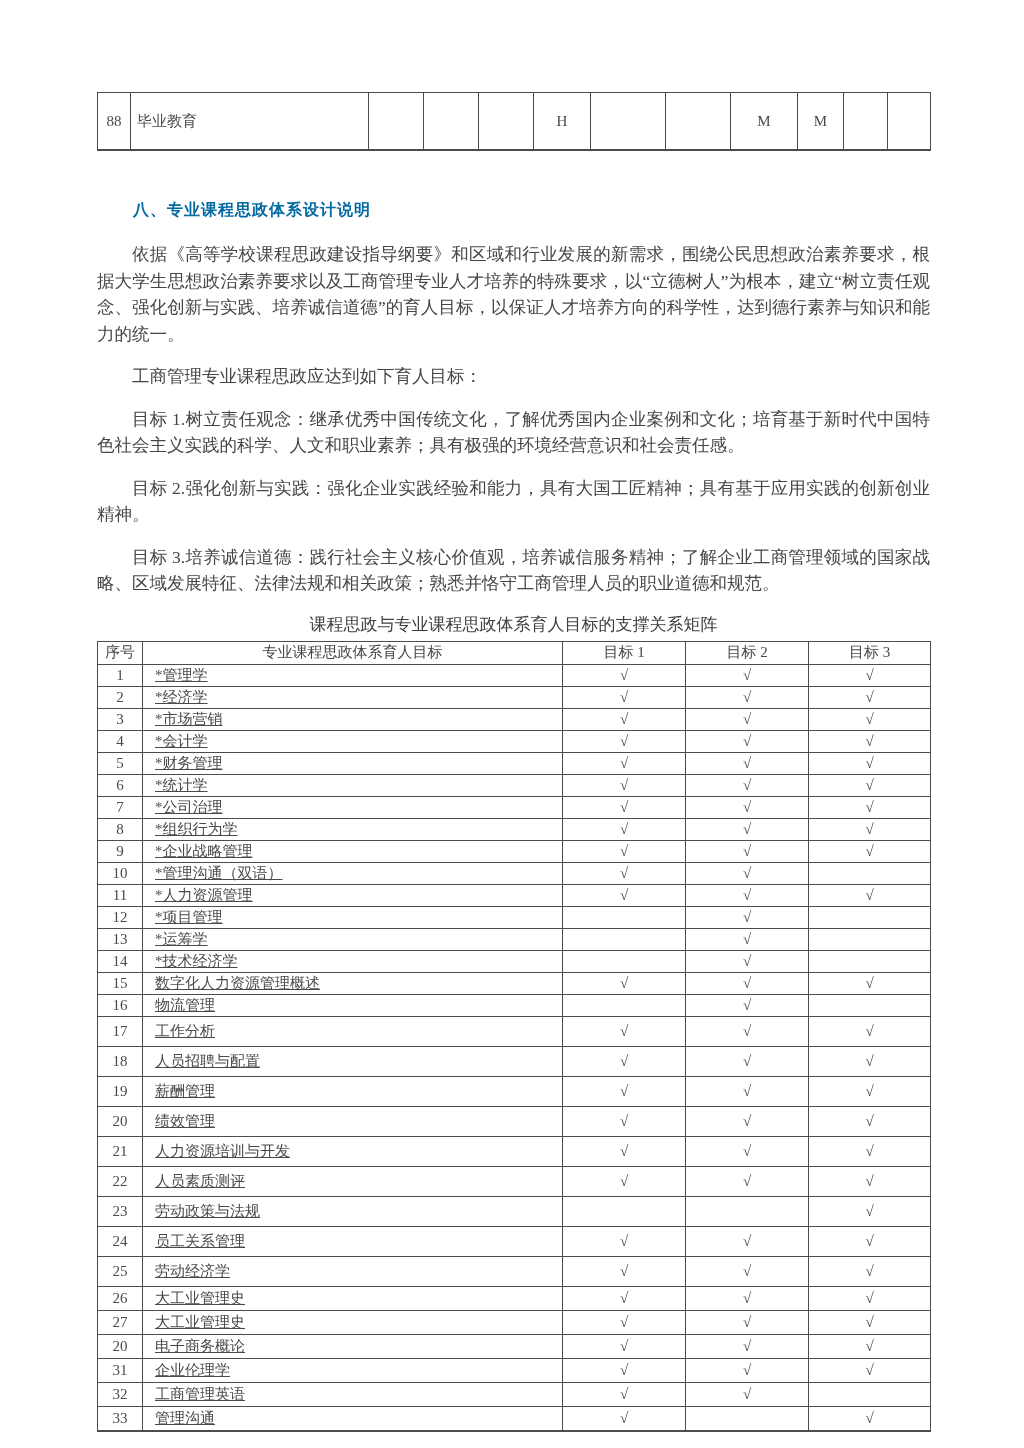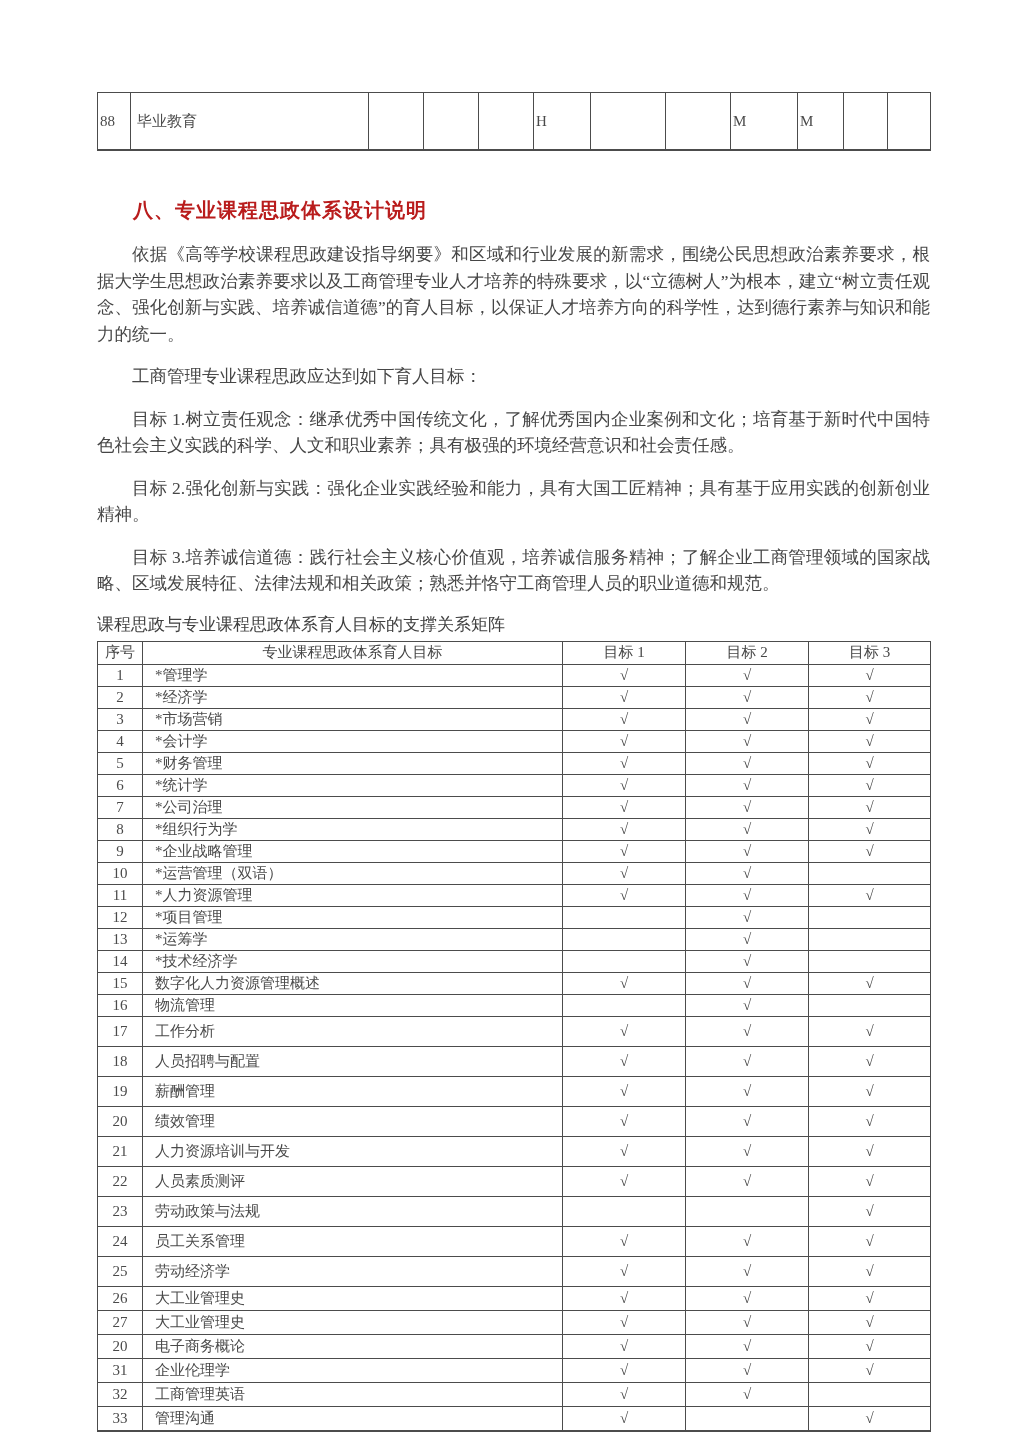--- a/index.html
+++ b/index.html
@@ -28,7 +28,7 @@
     padding:12px 6px; overflow:hidden; white-space:nowrap;
     color:#4a4a4a;
   }
-  table.top-table td.c { text-align:left; padding:16px 2px; }
+  table.top-table td.c { text-align:center; padding:16px 2px; }
 
   
   h2.heading {

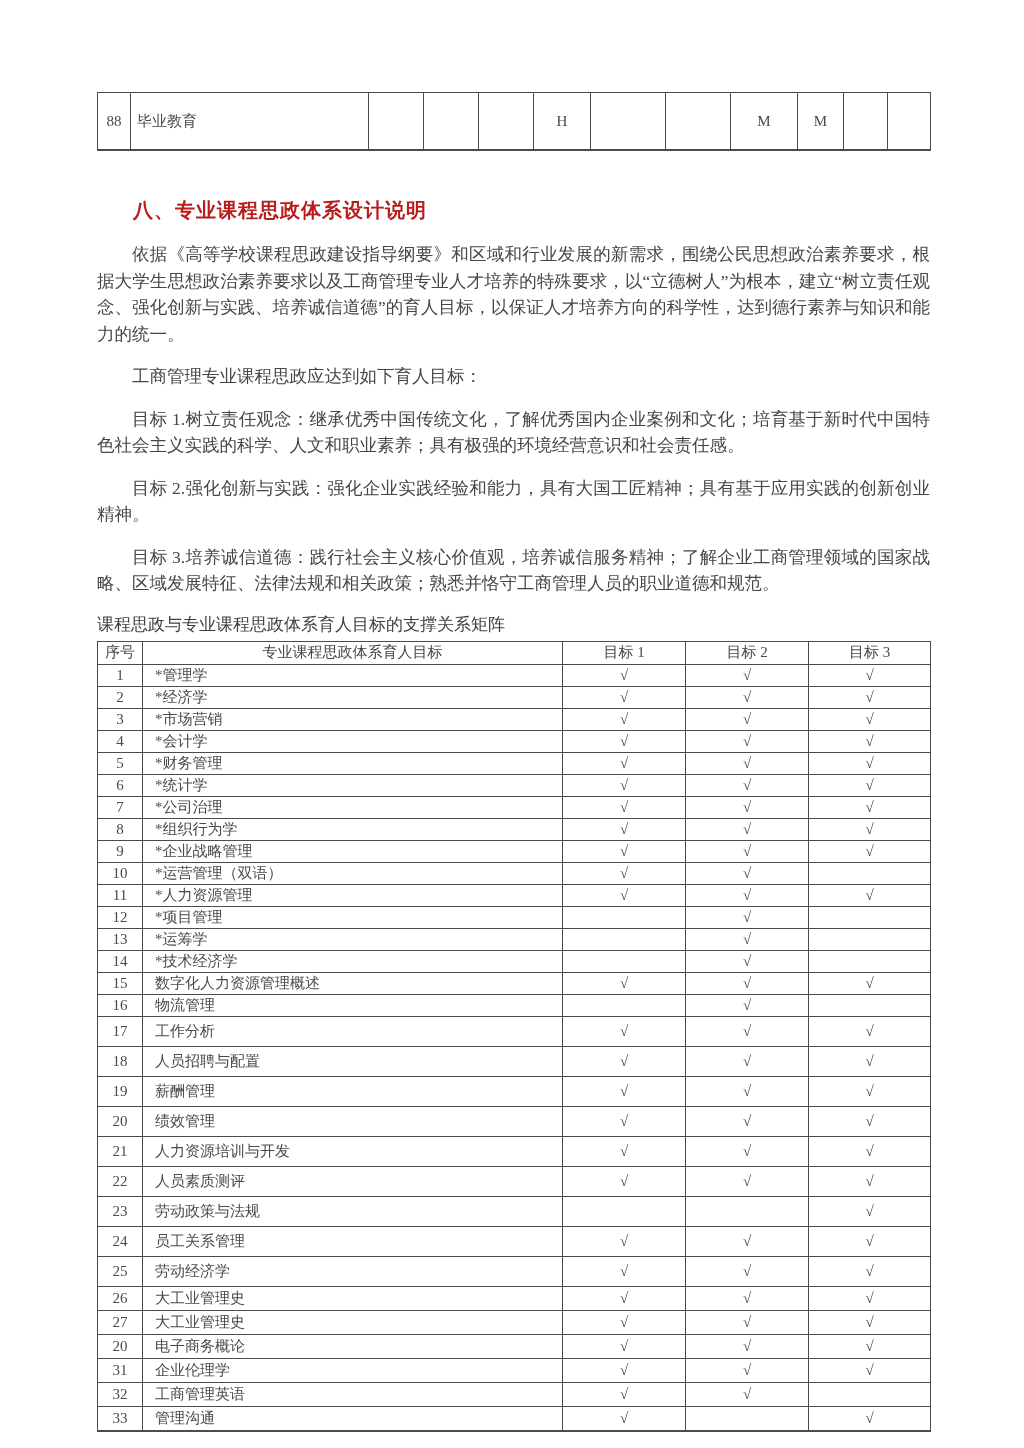--- a/index.html
+++ b/index.html
@@ -34,8 +34,8 @@
   h2.heading {
     margin:46px 0 18px 36px;
     font-family:Liberation Serif, serif;
-    font-weight:700; font-size:20px; line-height:26px;
-    letter-spacing:1px; color:#b91c1c;
+    font-weight:700; font-size:16px; line-height:26px;
+    letter-spacing:1px; color:#0369a1;
   }
 
   

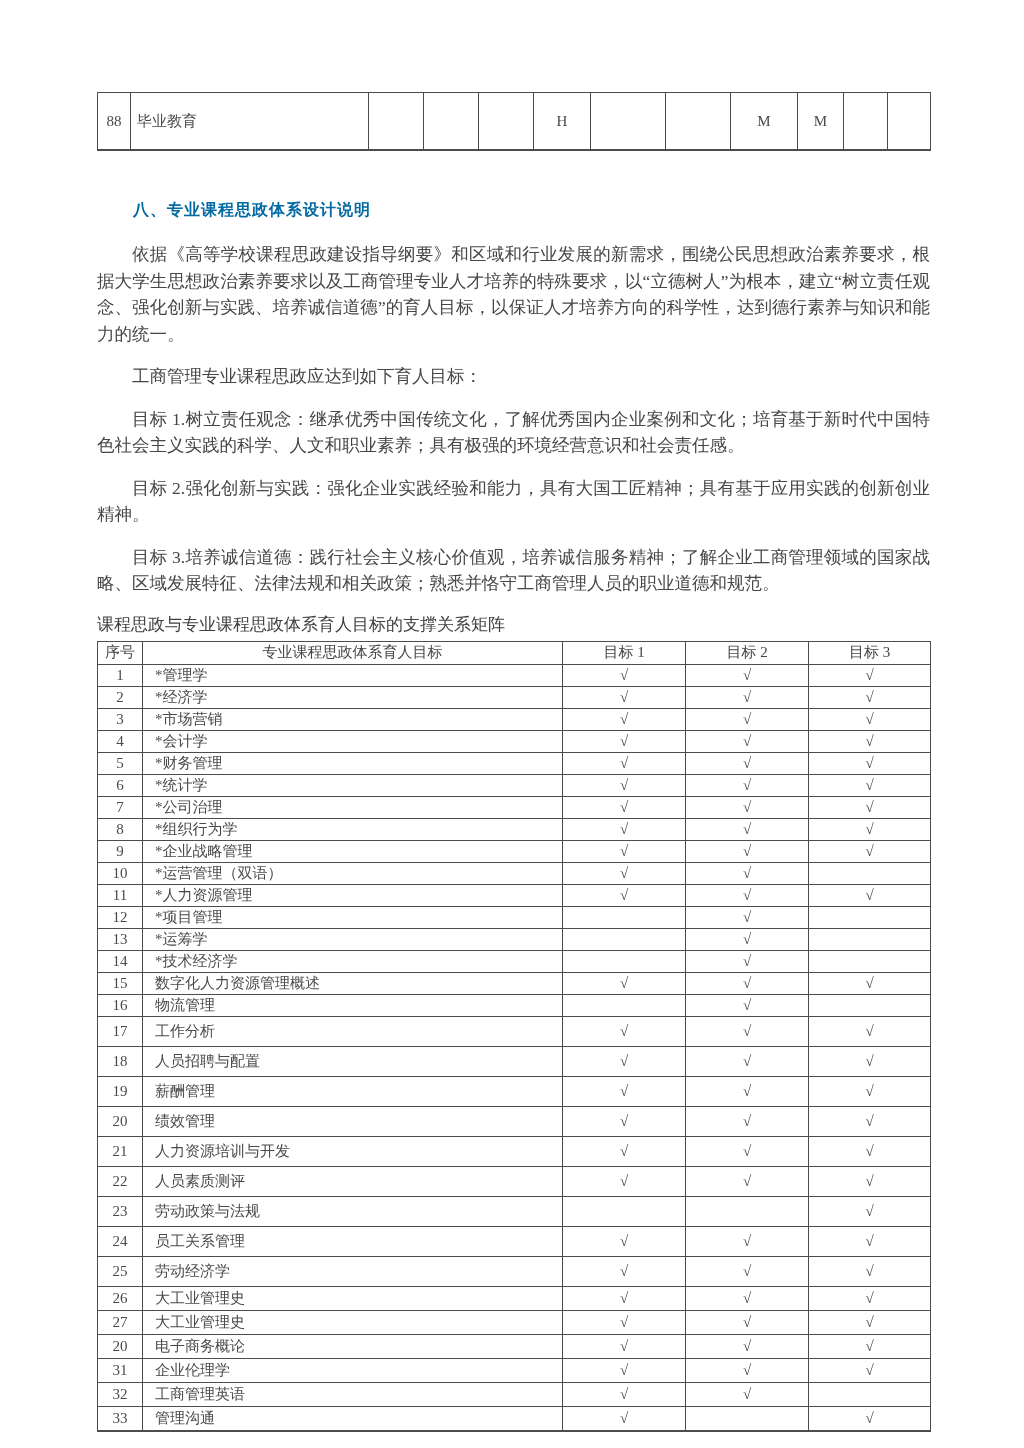--- a/index.html
+++ b/index.html
@@ -49,7 +49,7 @@
   
   .table-title {
     margin:4px 0 5px 0;
-    text-align:left;
+    text-align:center;
     font-size:17px; color:#3f3f3f;
   }
 

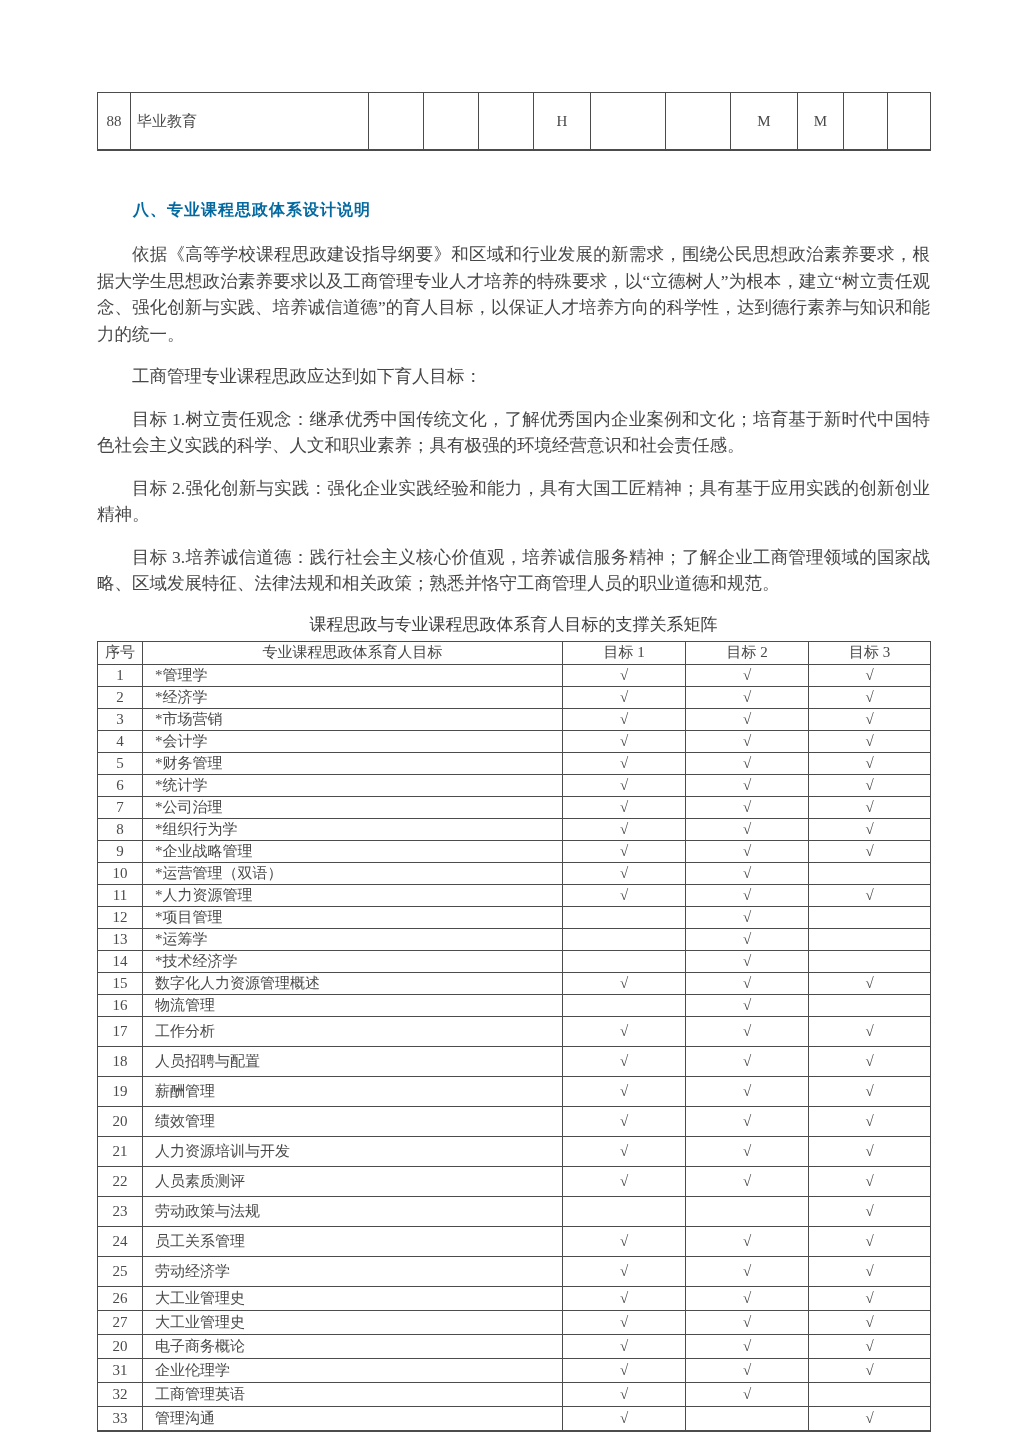--- a/index.html
+++ b/index.html
@@ -67,7 +67,7 @@
     color:#4a4a4a; text-align:center;
   }
   table.matrix th { height:22px; color:#454545;text-align:center; }
-  table.matrix td.course { text-align:left; padding-left:12px; }
+  table.matrix td.course { text-align:left; padding-left:12px;text-decoration:underline; }
   table.matrix tr.sm td { height:21px; }
   table.matrix tr.lg td { height:29px; }
   table.matrix tr.md td { height:23px; }

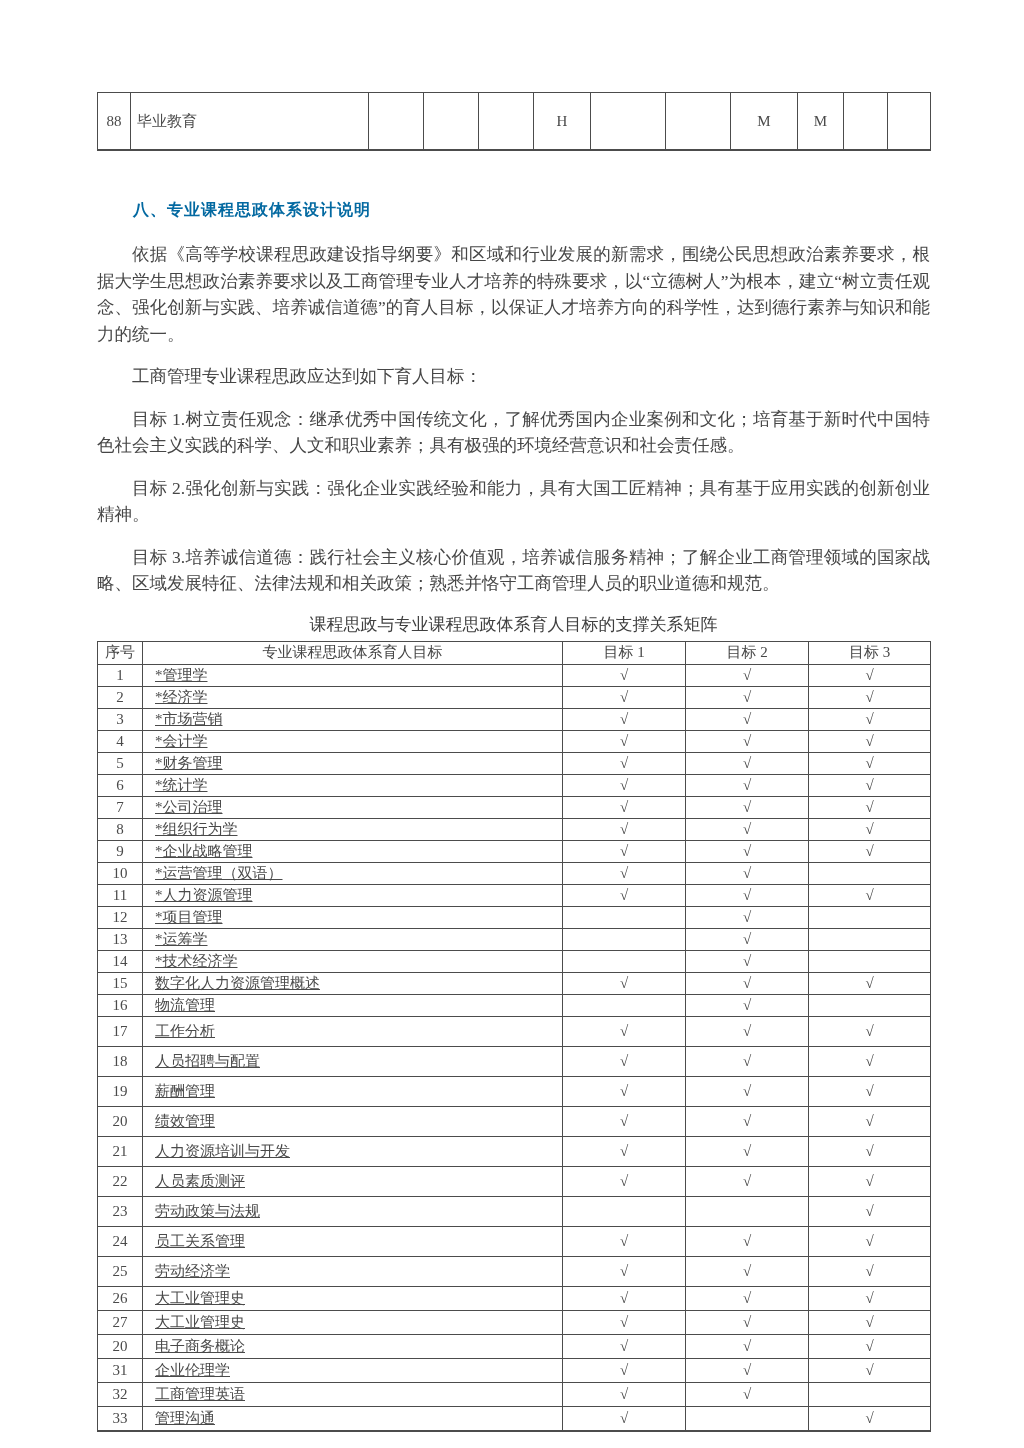--- a/index.html
+++ b/index.html
@@ -205,7 +205,7 @@
         </tr>
         <tr class="sm">
           <td>10</td>
-          <td class="course">*运营管理（双语）</td>
+          <td class="course">*管理沟通（双语）</td>
           <td>√</td>
           <td>√</td>
           <td></td>

